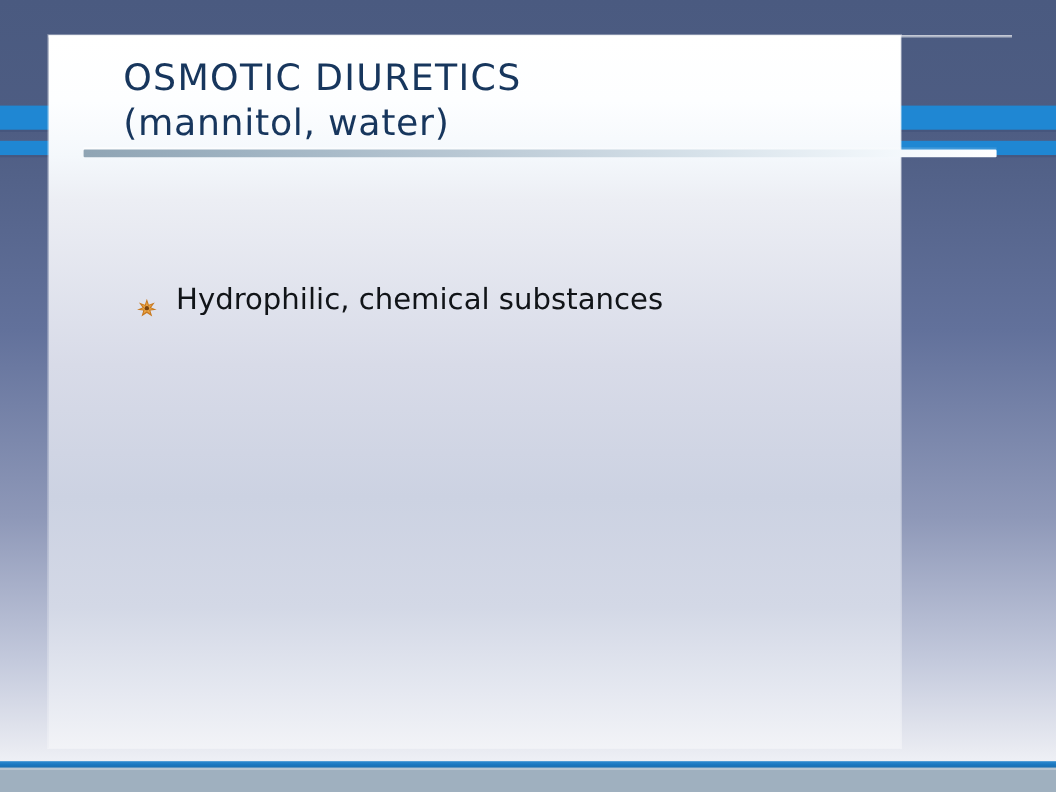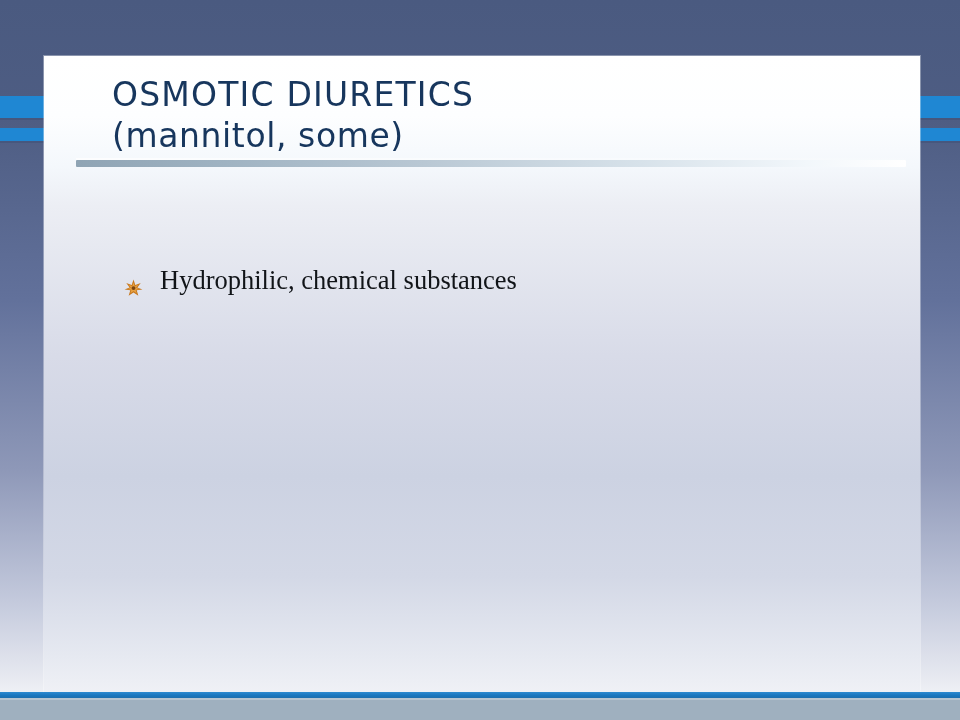--- a/index.html
+++ b/index.html
@@ -48,7 +48,7 @@
     position: absolute;
     left: 44px;
     top: 32px;
-    width: 876px;
+    width: 775px;
     height: 648px;
     z-index: 2;
     background:
@@ -63,7 +63,6 @@
         #e6e9f1 600px,
         #f2f3f7 648px);
     box-shadow: 0 0 0 1px rgba(255,255,255,0.35);
-    margin-top: 24px;
   }
   
   .panel-top-edge {

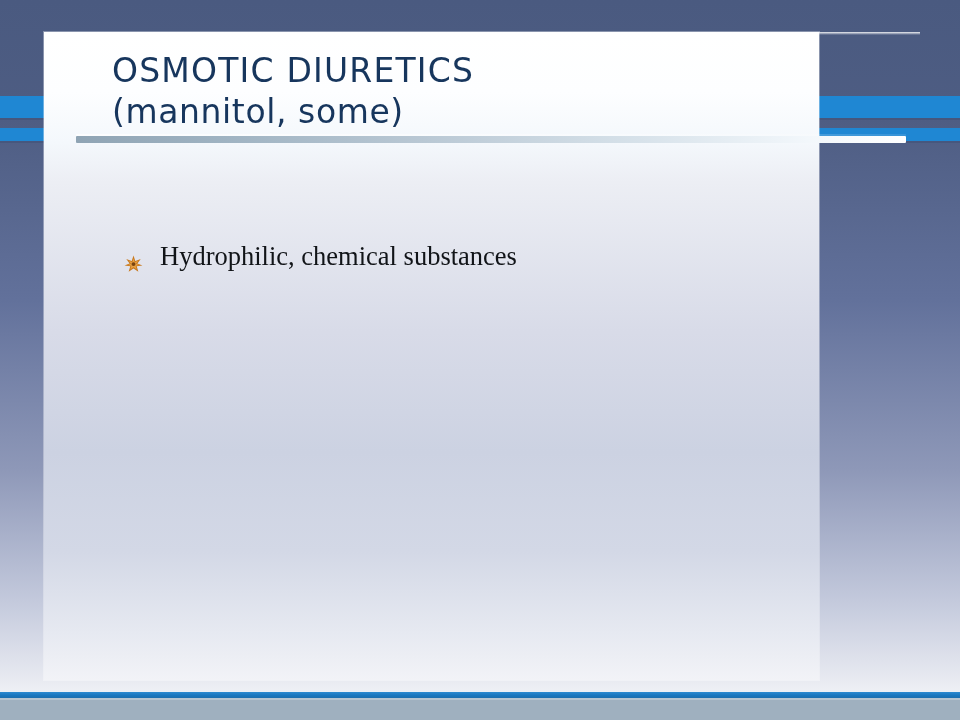--- a/index.html
+++ b/index.html
@@ -185,7 +185,7 @@
 
     <div class="title-block">
       <div class="title-line title-line-1">OSMOTIC DIURETICS</div>
-      <div class="title-line title-line-2">(mannitol, some)</div>
+      <div class="title-line title-line-2">(mannitol, water)</div>
     </div>
 
     <div class="title-rule-hi"></div>

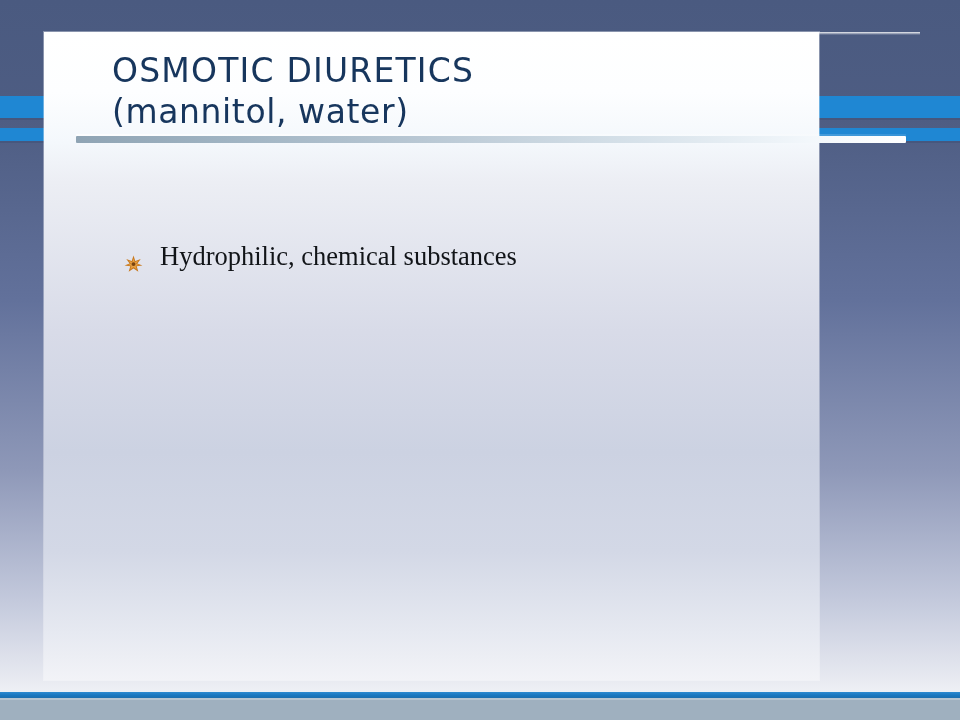--- a/index.html
+++ b/index.html
@@ -117,12 +117,11 @@
   .body-list {
     position: absolute;
     left: 66px;
-    top: 205px;
+    top: 221px;
     width: 800px;
     list-style: none;
     margin: 0;
     padding: 0;
-    font-family: Liberation Serif, serif;
   }
   .bullet-row {
     position: relative;

